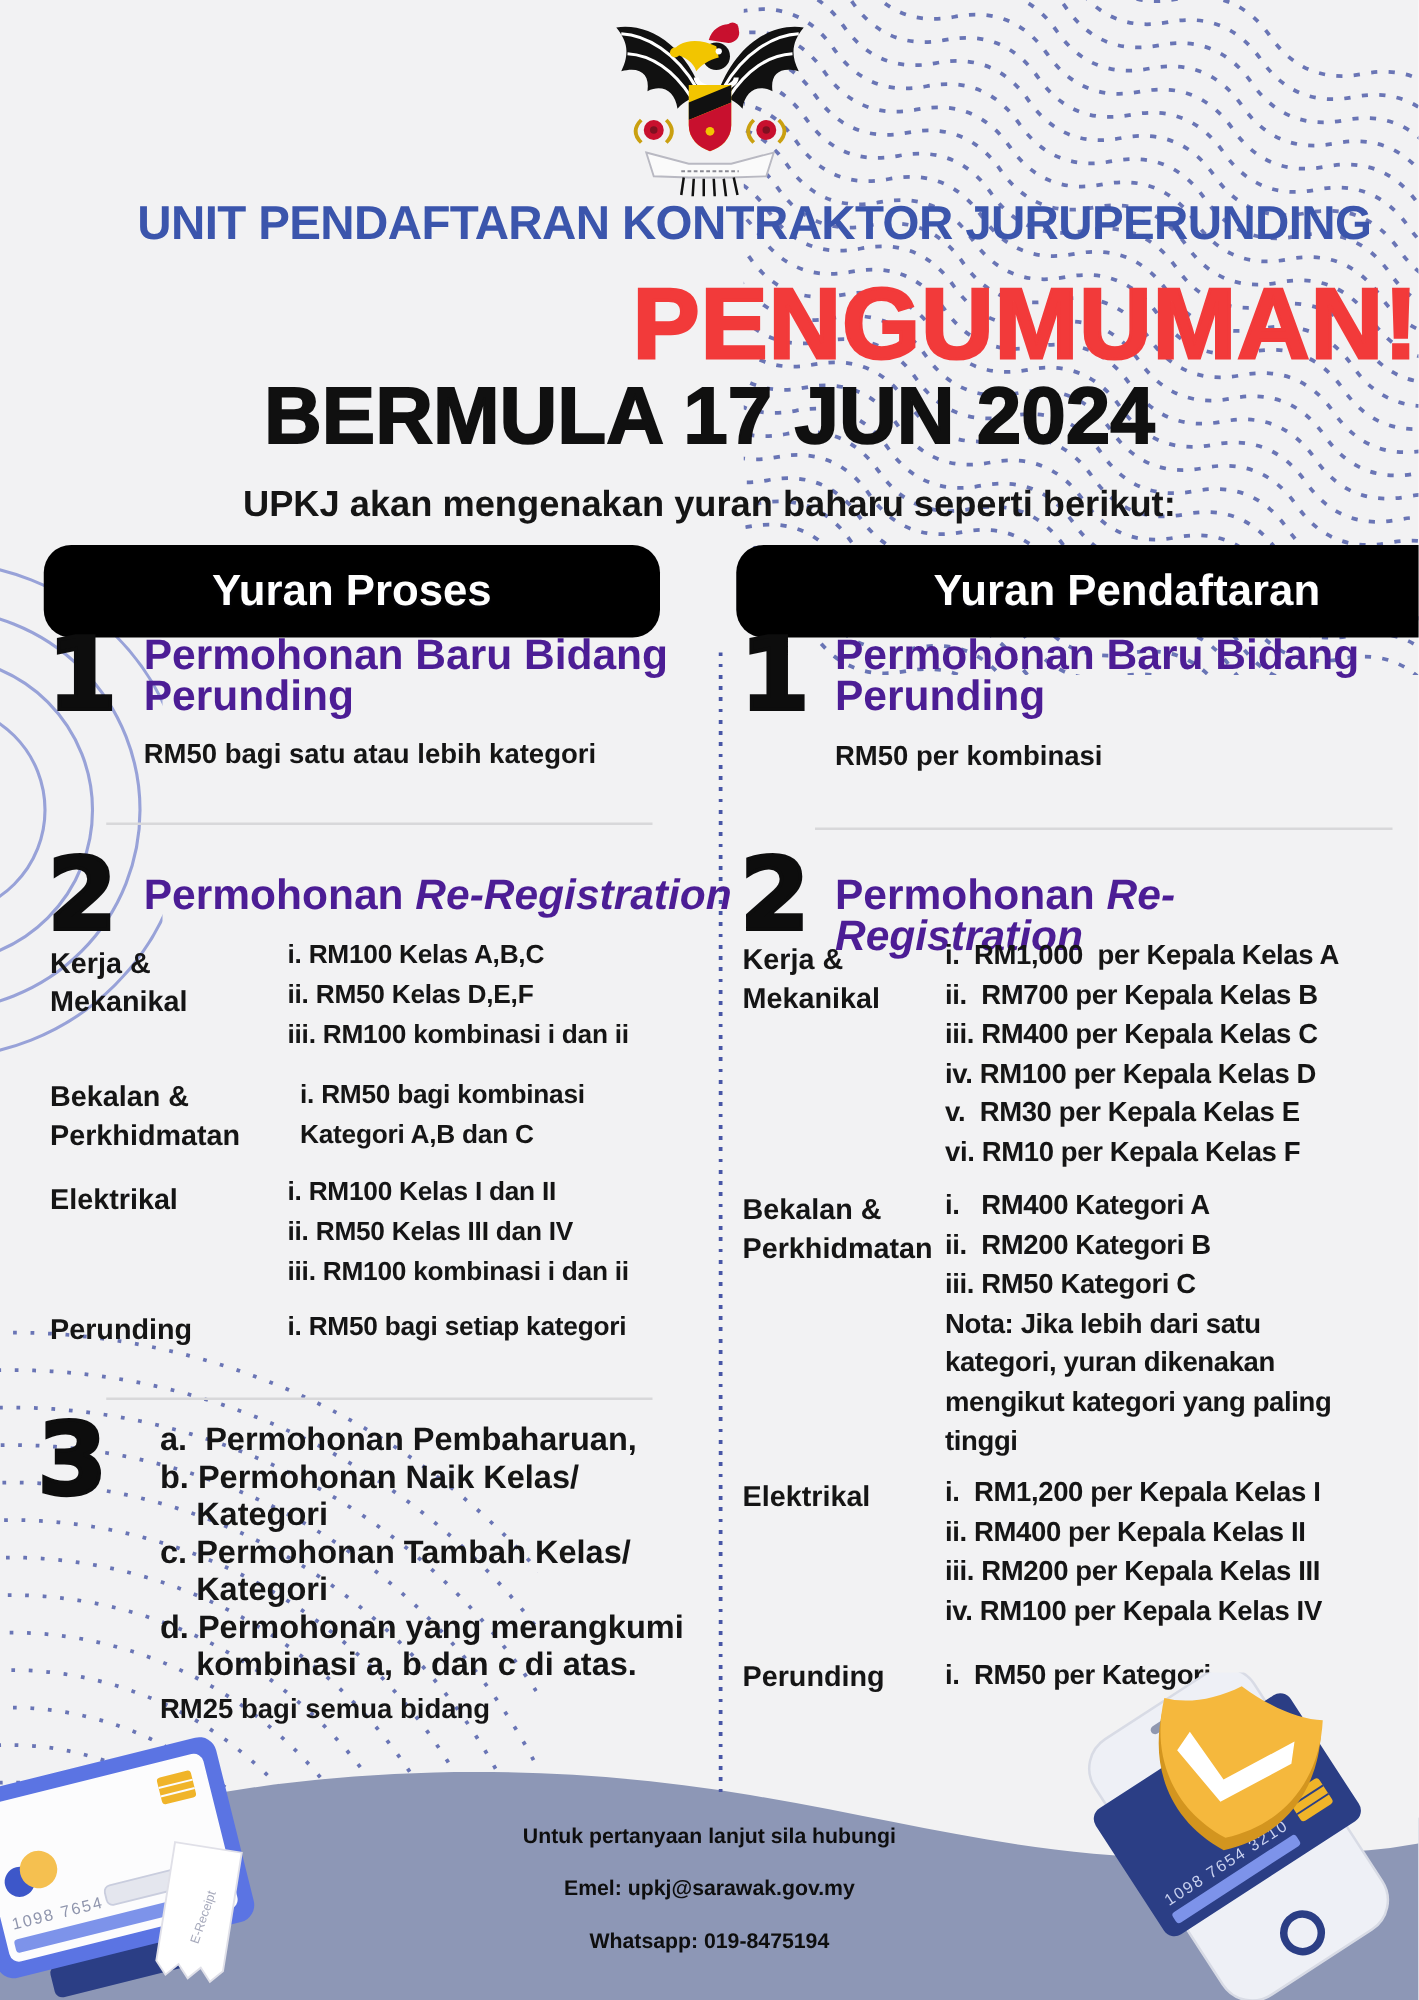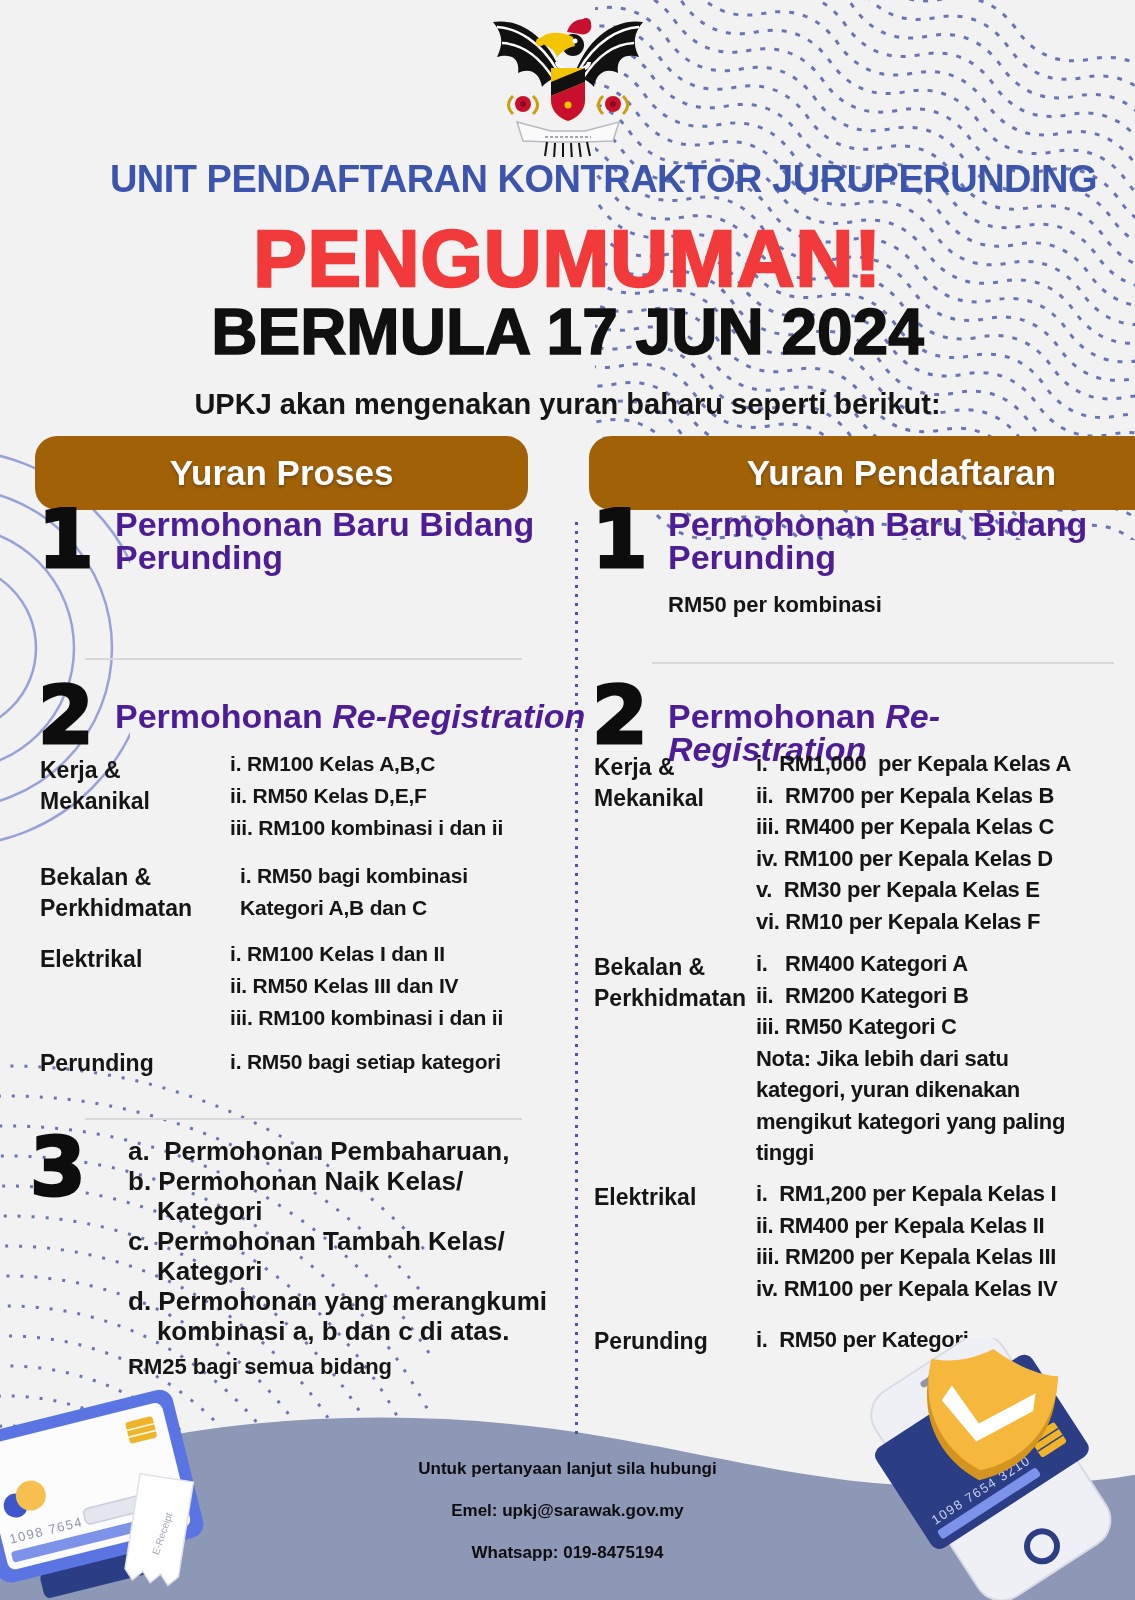--- a/index.html
+++ b/index.html
@@ -9,7 +9,7 @@
   .pre{white-space:pre-wrap;}
   .center{left:0;width:1135px;text-align:center;}
   .org{top:158px;font-size:38px;font-weight:bold;color:#3b55ac;letter-spacing:-0.5px;padding-left:36px;}
-  .announce{top:213px;font-size:80px;font-weight:bold;color:#f23a3a;-webkit-text-stroke:2.5px #f23a3a;letter-spacing:1px;}
+  .announce{top:213px;font-size:80px;font-weight:bold;color:#f23a3a;-webkit-text-stroke:2.5px #f23a3a;letter-spacing:1px;text-align:right;}
   .datebig{top:295px;font-size:64px;font-weight:bold;color:#101010;-webkit-text-stroke:1.5px #101010;}
   .subtitle{top:388px;font-size:29px;font-weight:bold;color:#151515;}
   .pill{top:436px;height:74px;background:#a16207;border-radius:22px;color:#fff;

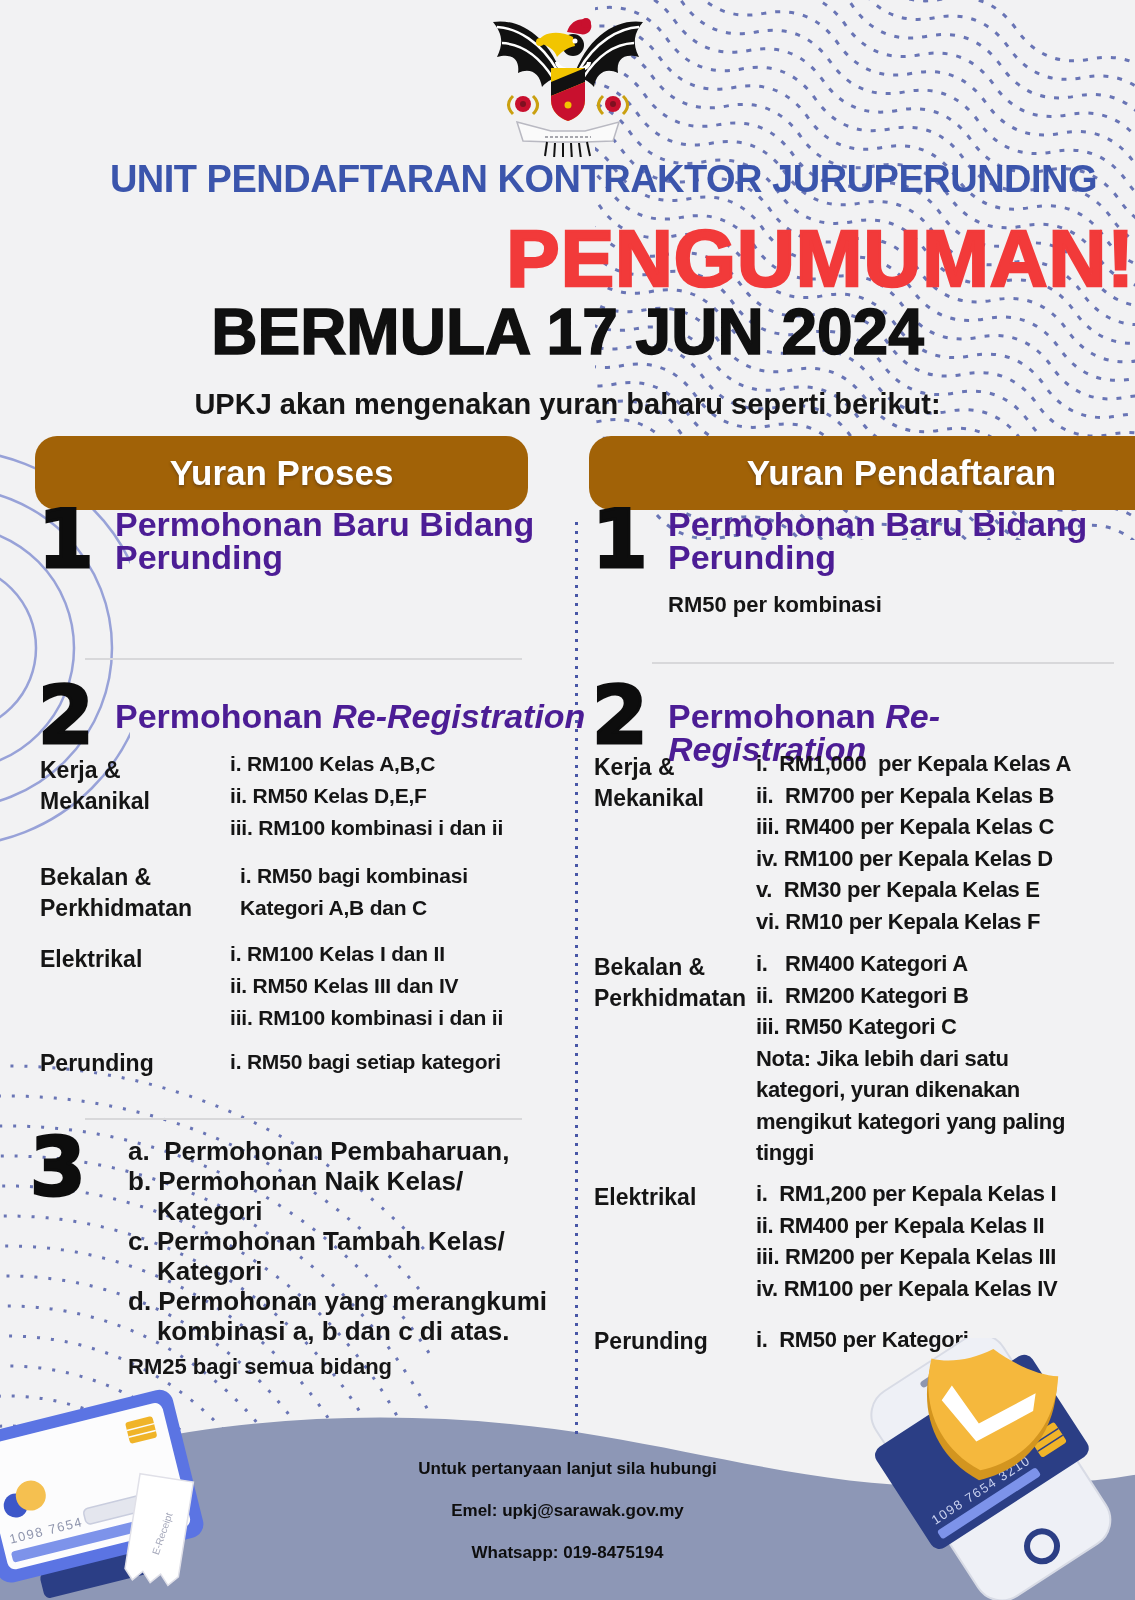--- a/index.html
+++ b/index.html
@@ -12,7 +12,7 @@
   .announce{top:213px;font-size:80px;font-weight:bold;color:#f23a3a;-webkit-text-stroke:2.5px #f23a3a;letter-spacing:1px;text-align:right;}
   .datebig{top:295px;font-size:64px;font-weight:bold;color:#101010;-webkit-text-stroke:1.5px #101010;}
   .subtitle{top:388px;font-size:29px;font-weight:bold;color:#151515;}
-  .pill{top:436px;height:74px;background:#a16207;border-radius:22px;color:#fff;
+  .pill{top:436px;height:74px;background:#000000;border-radius:22px;color:#fff;
         font-size:35px;font-weight:bold;text-align:center;line-height:74px;
         text-shadow:0 2px 3px rgba(20,20,40,.35);}
   .bignum{font-family:"DejaVu Sans",sans-serif;font-weight:bold;font-size:80px;line-height:1;

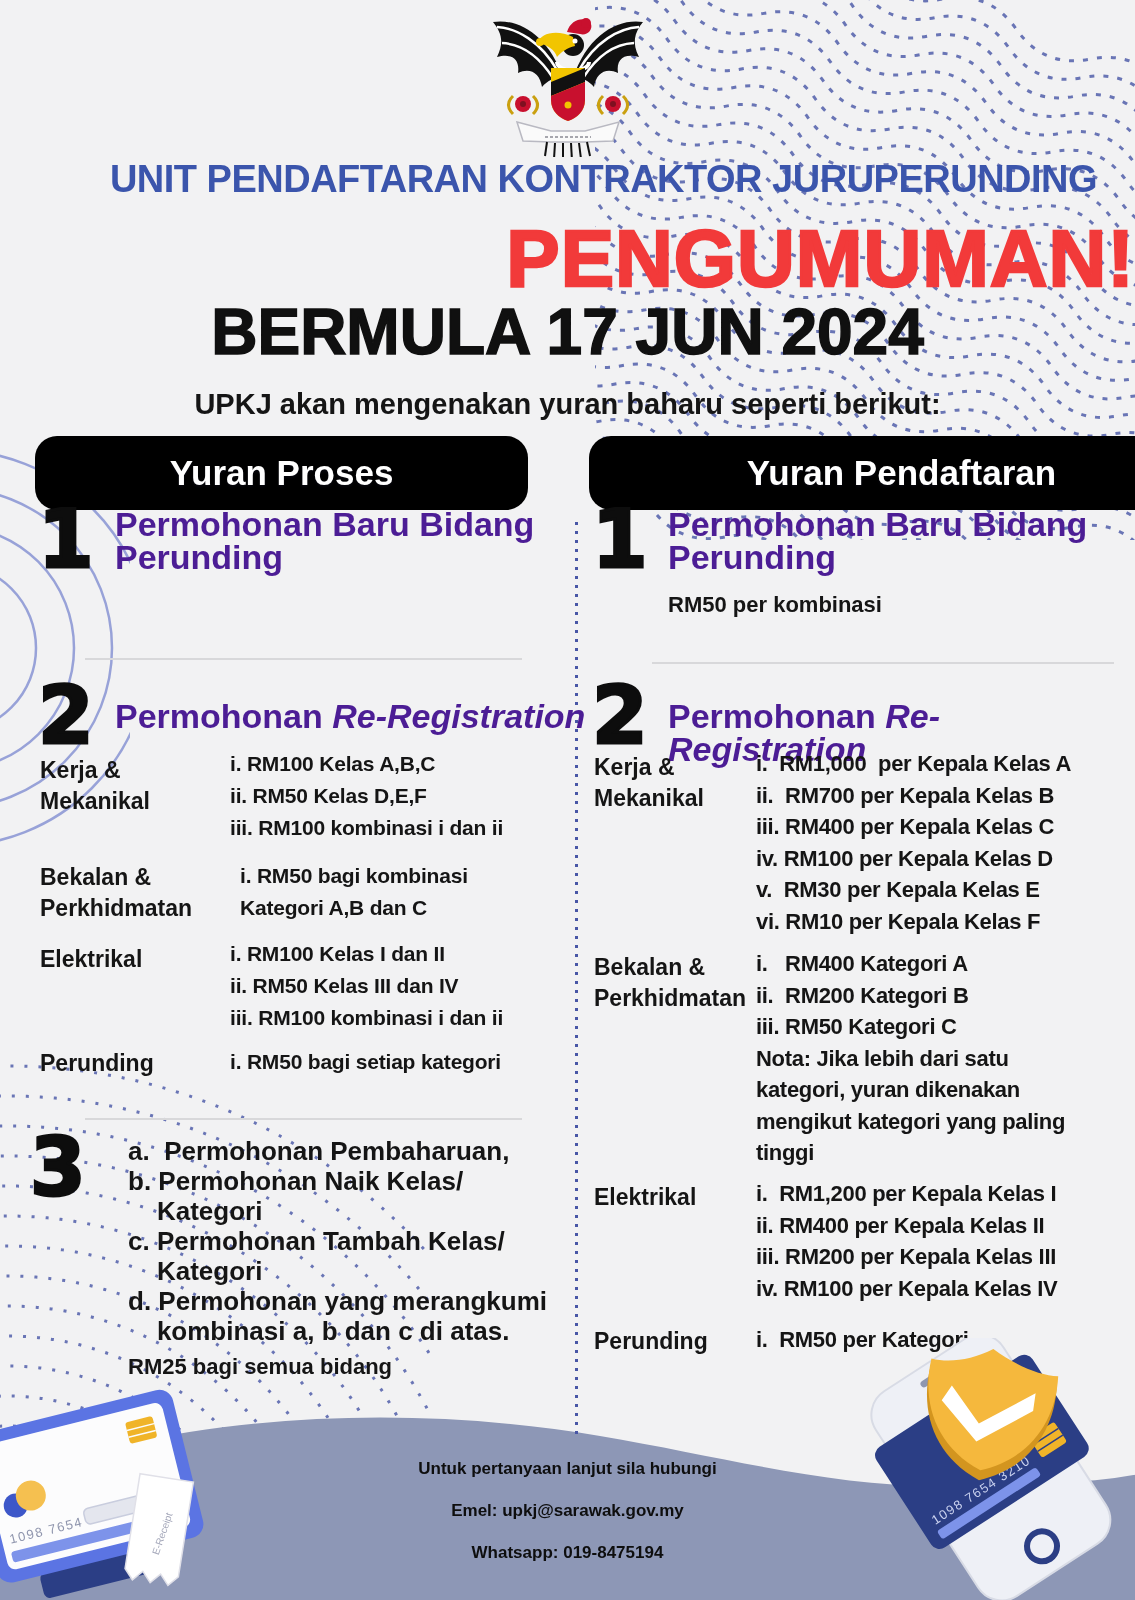--- a/index.html
+++ b/index.html
@@ -163,6 +163,7 @@
   <div class="abs bignum" style="left:38px;top:500px;">1</div>
   <div class="abs h pre" style="left:115px;top:508px;">Permohonan Baru Bidang
 Perunding</div>
+  <div class="abs d" style="left:115px;top:590px;">RM50 bagi satu atau lebih kategori</div>
   <div class="abs hr" style="left:85px;top:658px;width:437px;"></div>
 
   <div class="abs bignum" style="left:38px;top:676px;">2</div>

